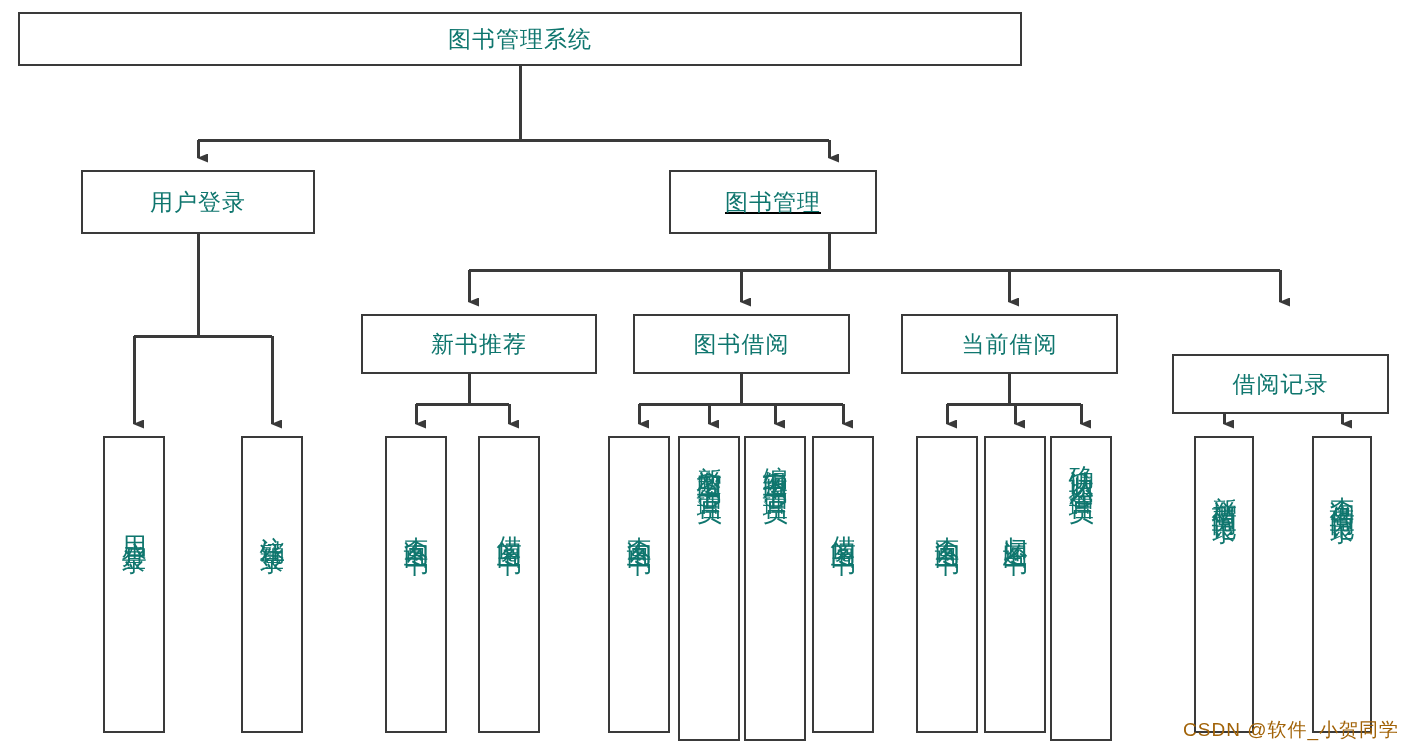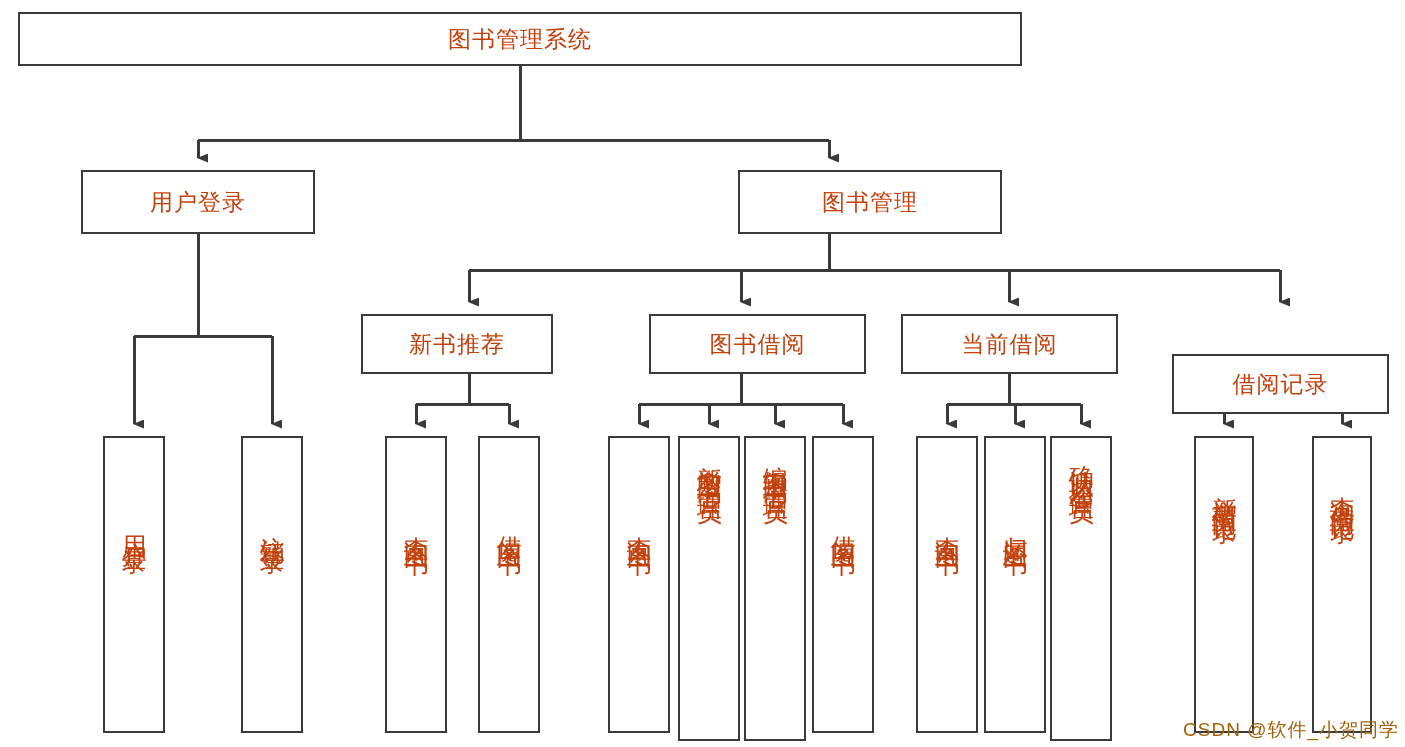--- a/index.html
+++ b/index.html
@@ -6,7 +6,7 @@
   body{width:1405px;height:747px;overflow:hidden;font-family:"Liberation Sans","DejaVu Sans",sans-serif;}
   #canvas{position:relative;width:1405px;height:747px;background:#ffffff;}
   .node{position:absolute;box-sizing:border-box;background:#ffffff;border:2.5px solid #3a3a3a;display:flex;align-items:center;justify-content:center;}
-  .node .lbl{color:#c2410c;white-space:nowrap;}
+  .node .lbl{color:#0f766e;white-space:nowrap;}
   .node.h .lbl{font-size:23px;letter-spacing:1px;line-height:1;}
   .node.root .lbl{font-size:23px;letter-spacing:1px;}
   .node.v{align-items:flex-start;justify-content:center;padding-top:10px;}

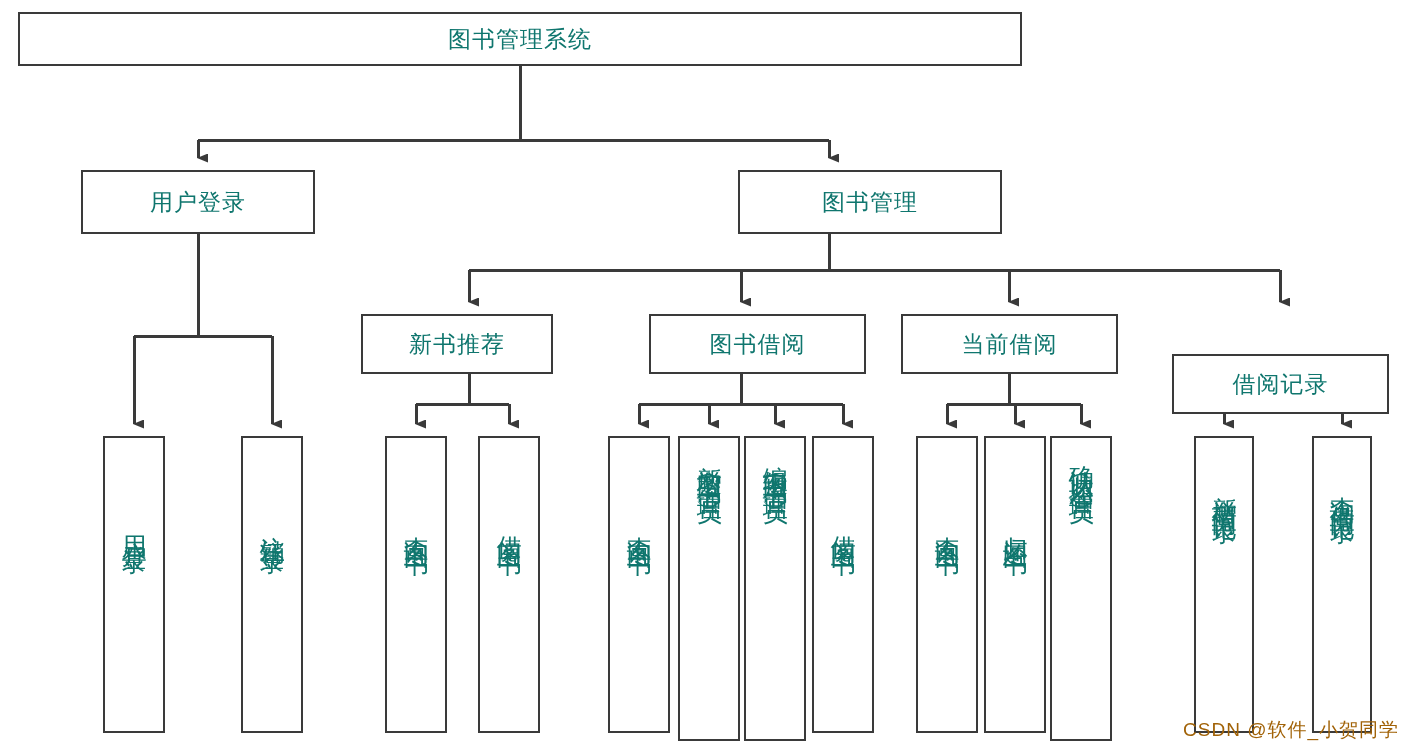--- a/index.html
+++ b/index.html
@@ -76,7 +76,7 @@
   <div class="node h" style="left:81px;top:170px;width:234px;height:64px;">
     <span class="lbl">用户登录</span>
   </div>
-  <div class="node h" style="left:738px;top:170px;width:264px;height:64px;">
+  <div class="node h" style="left:669px;top:170px;width:208px;height:64px;text-decoration:underline;">
     <span class="lbl">图书管理</span>
   </div>
 

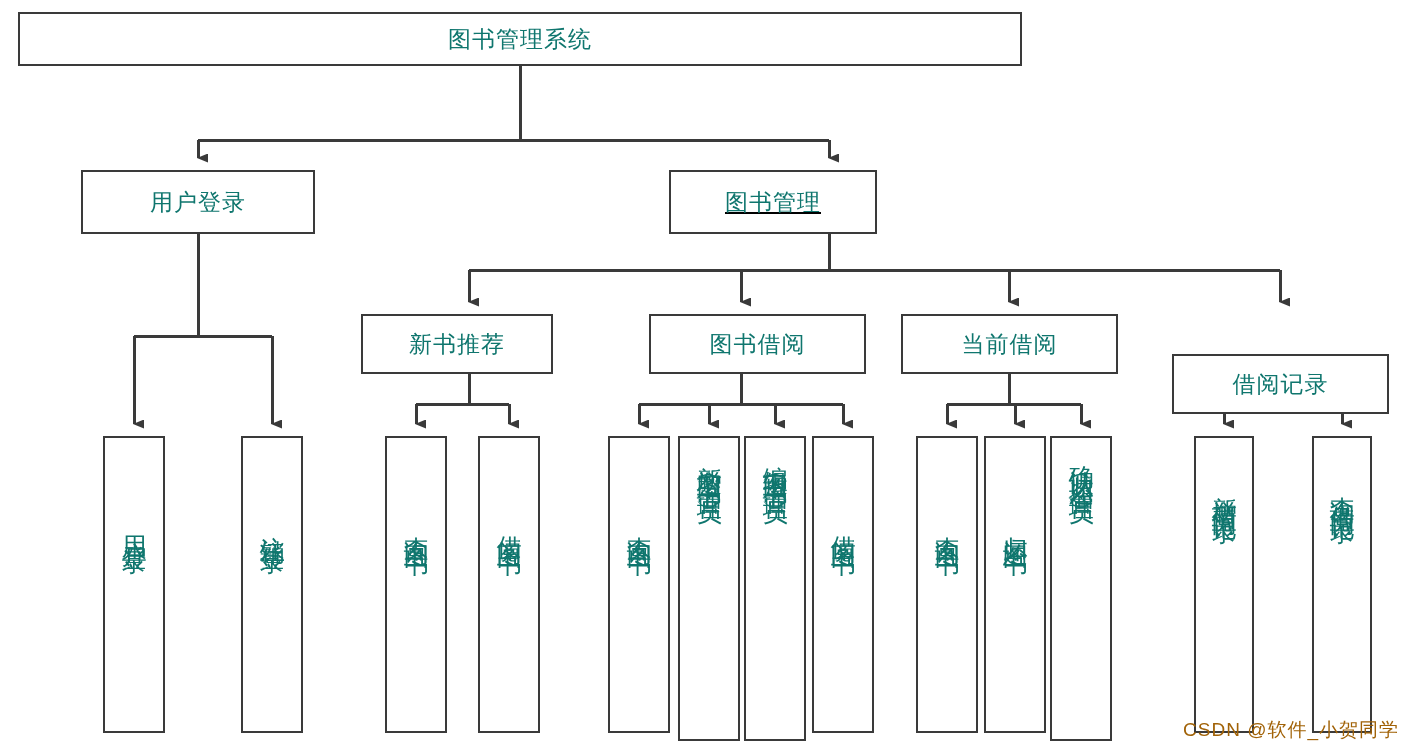--- a/index.html
+++ b/index.html
@@ -80,7 +80,7 @@
     <span class="lbl">图书管理</span>
   </div>
 
-  <div class="node h" style="left:361px;top:314px;width:192px;height:60px;">
+  <div class="node h" style="left:361px;top:314px;width:236px;height:60px;">
     <span class="lbl">新书推荐</span>
   </div>
   <div class="node h" style="left:649px;top:314px;width:217px;height:60px;">

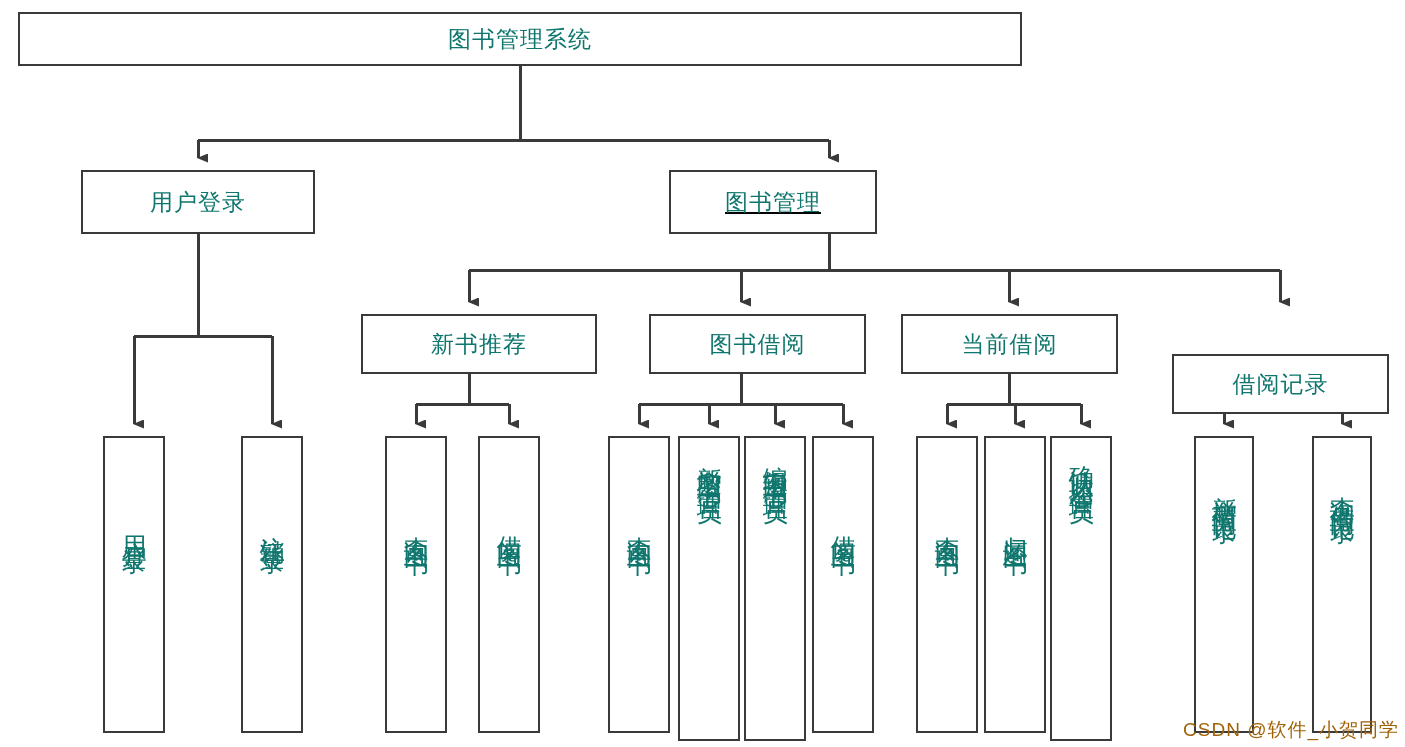--- a/index.html
+++ b/index.html
@@ -83,7 +83,7 @@
   <div class="node h" style="left:361px;top:314px;width:236px;height:60px;">
     <span class="lbl">新书推荐</span>
   </div>
-  <div class="node h" style="left:649px;top:314px;width:217px;height:60px;">
+  <div class="node h" style="left:633px;top:314px;width:217px;height:60px;">
     <span class="lbl">图书借阅</span>
   </div>
   <div class="node h" style="left:901px;top:314px;width:217px;height:60px;">

